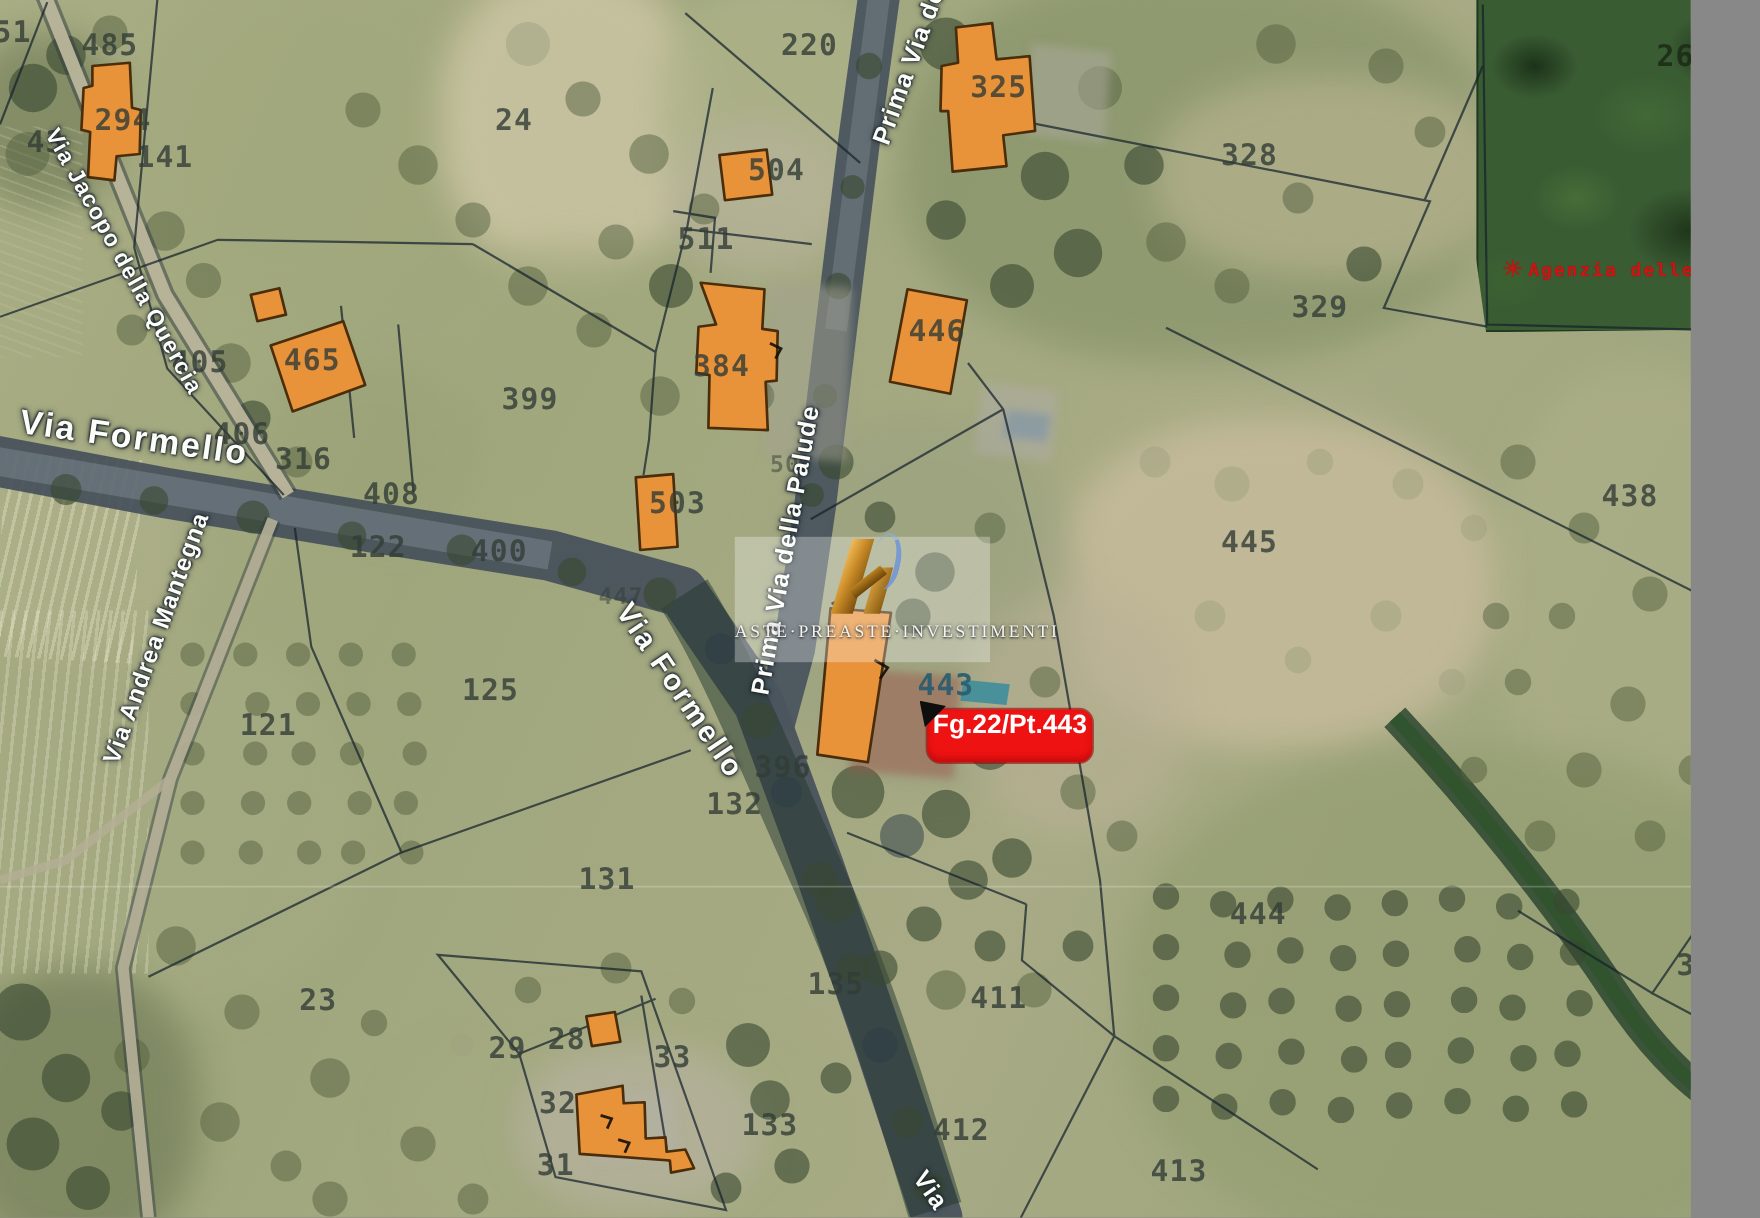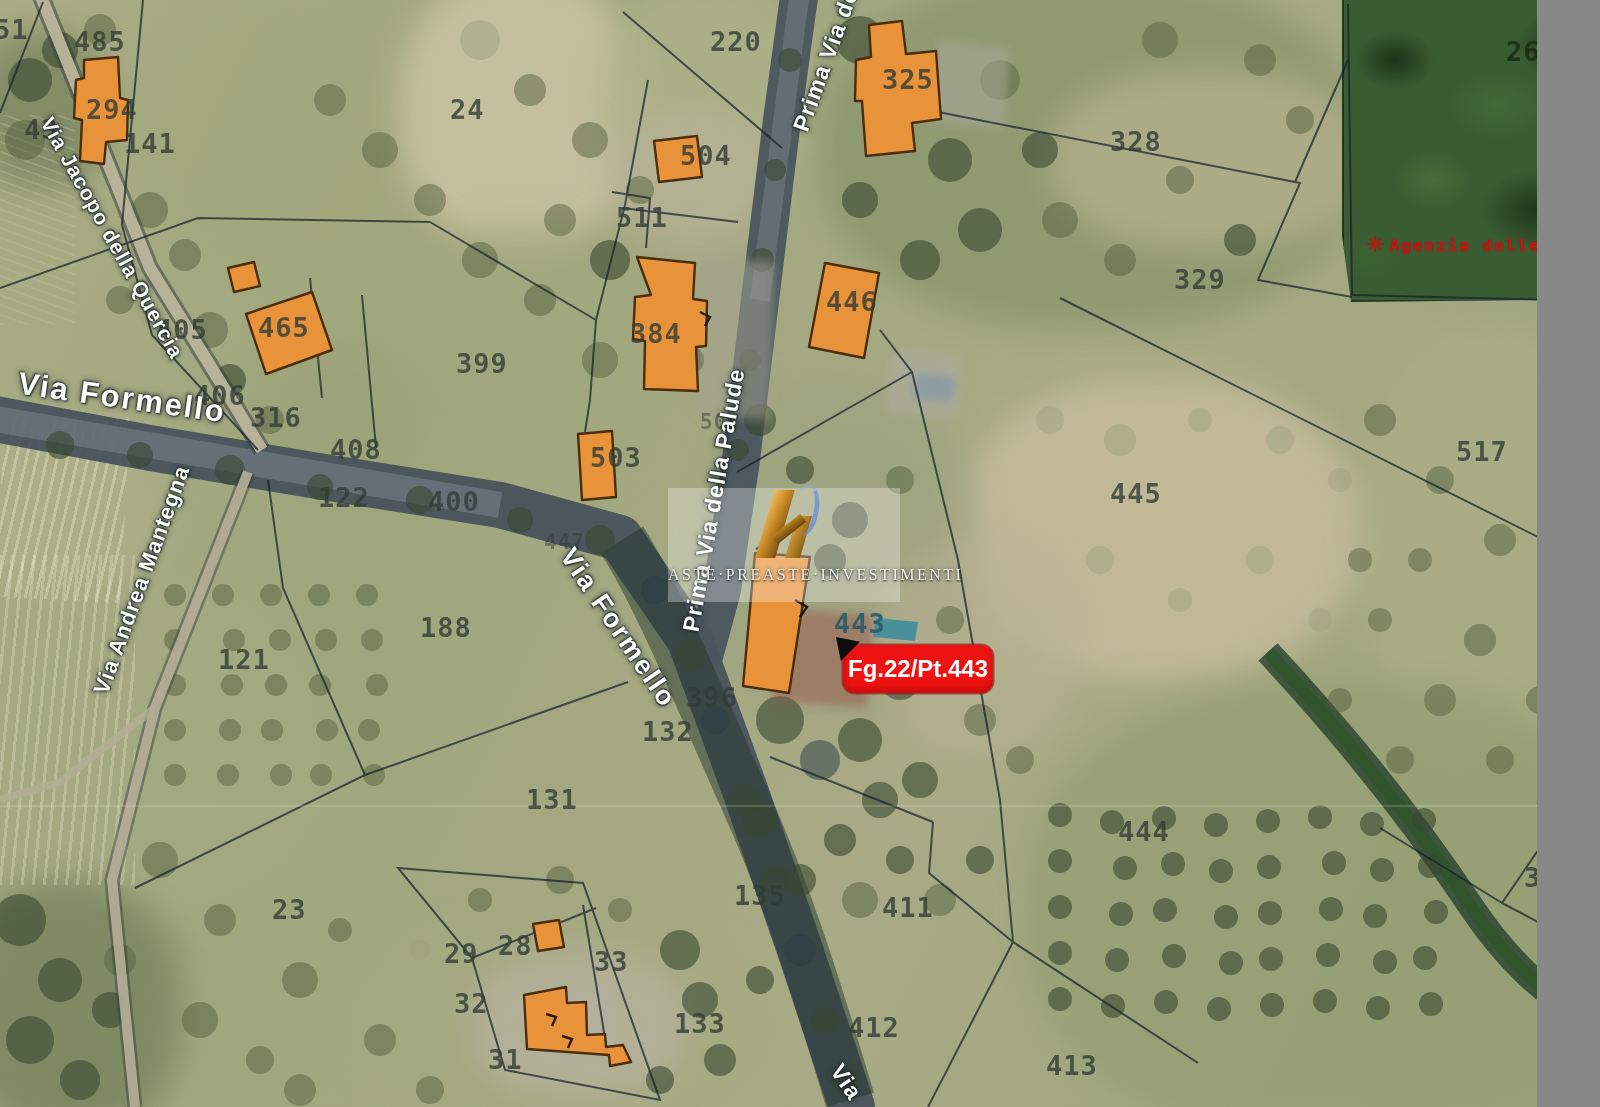--- a/index.html
+++ b/index.html
@@ -387,7 +387,7 @@
       <span class="parcel" style="left: 1110px; top: 126px;">328</span>
       <span class="parcel" style="left: 1174px; top: 264px;">329</span>
       <span class="parcel forestp" style="left: 1506px; top: 20px; margin-top: 16px;">26</span>
-      <span class="parcel" style="left: 1456px; top: 436px;">517</span>
+      <span class="parcel" style="left: 1456px; top: 436px;">438</span>
       <span class="parcel" style="left: 156px; top: 314px;">405</span>
       <span class="parcel" style="left: 258px; top: 312px;">465</span>
       <span class="parcel" style="left: 194px; top: 380px;">406</span>

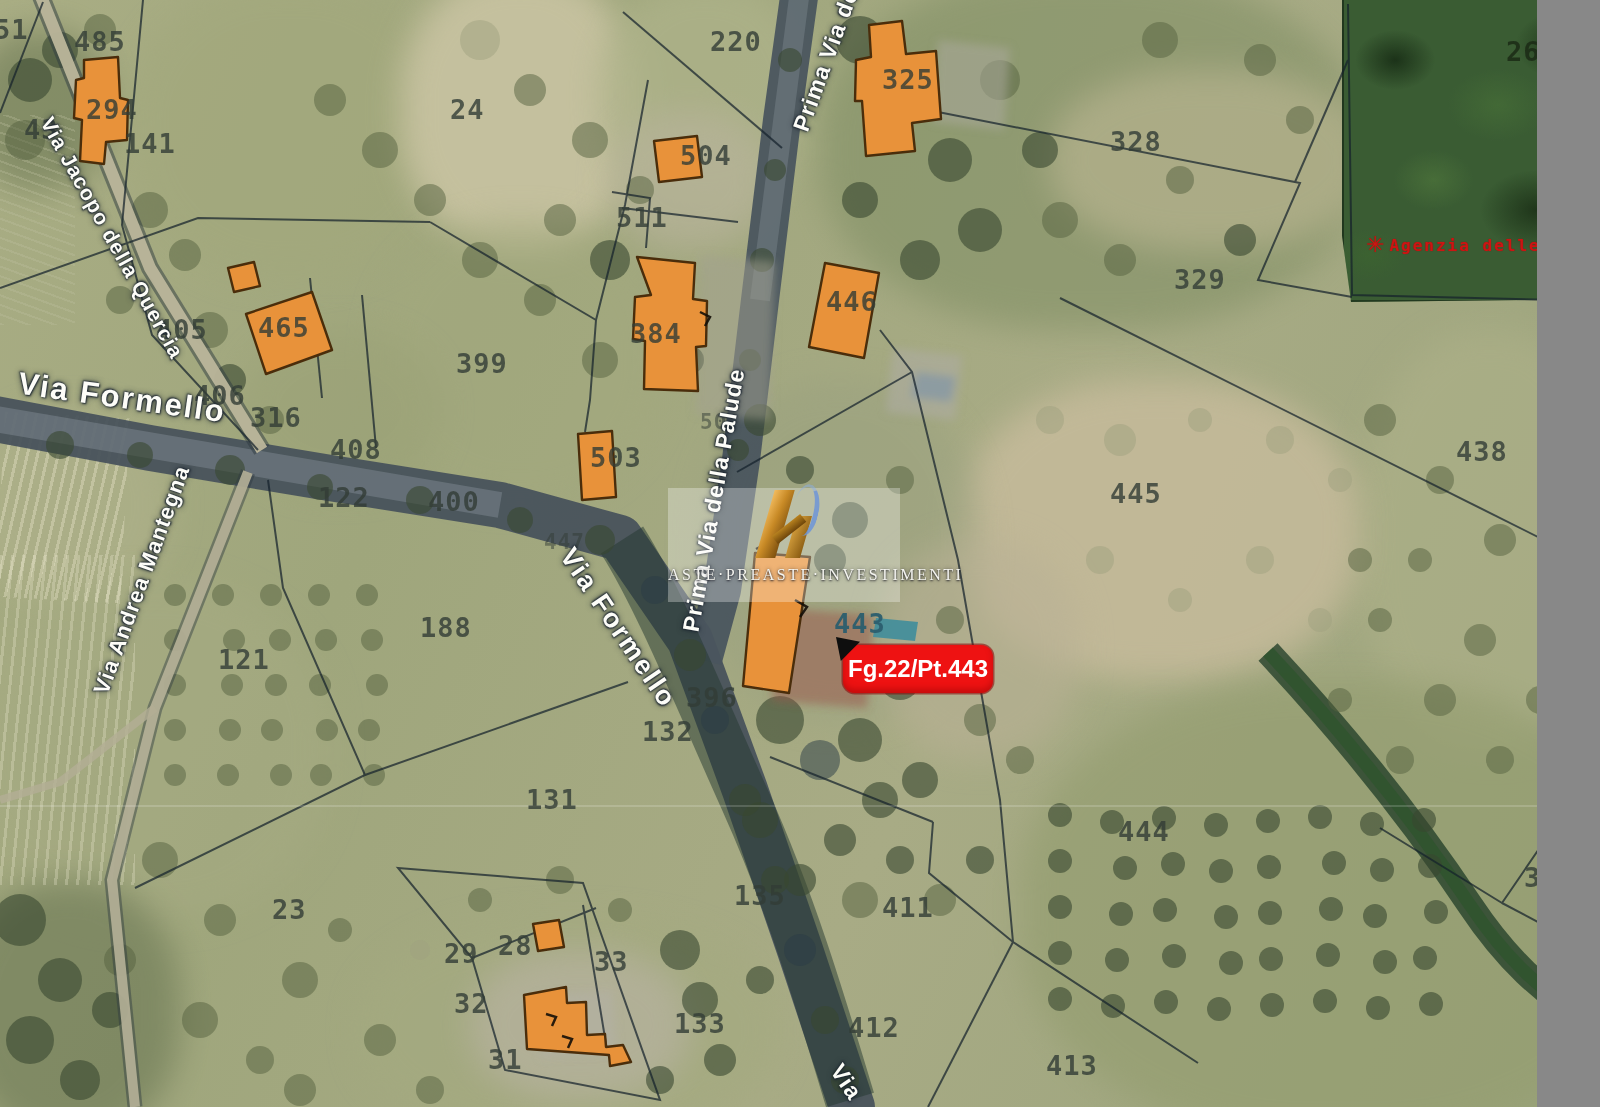--- a/index.html
+++ b/index.html
@@ -403,7 +403,7 @@
       <span class="parcel" style="left: 1110px; top: 478px;">445</span>
       <span class="parcel faint" style="left: 544px; top: 530px;">447</span>
       <span class="parcel" style="left: 218px; top: 644px;">121</span>
-      <span class="parcel" style="left: 420px; top: 612px;">188</span>
+      <span class="parcel" style="left: 420px; top: 612px;">125</span>
       <span class="parcel teal" style="left: 834px; top: 608px;">443</span>
       <span class="parcel" style="left: 686px; top: 682px;">396</span>
       <span class="parcel" style="left: 642px; top: 716px;">132</span>

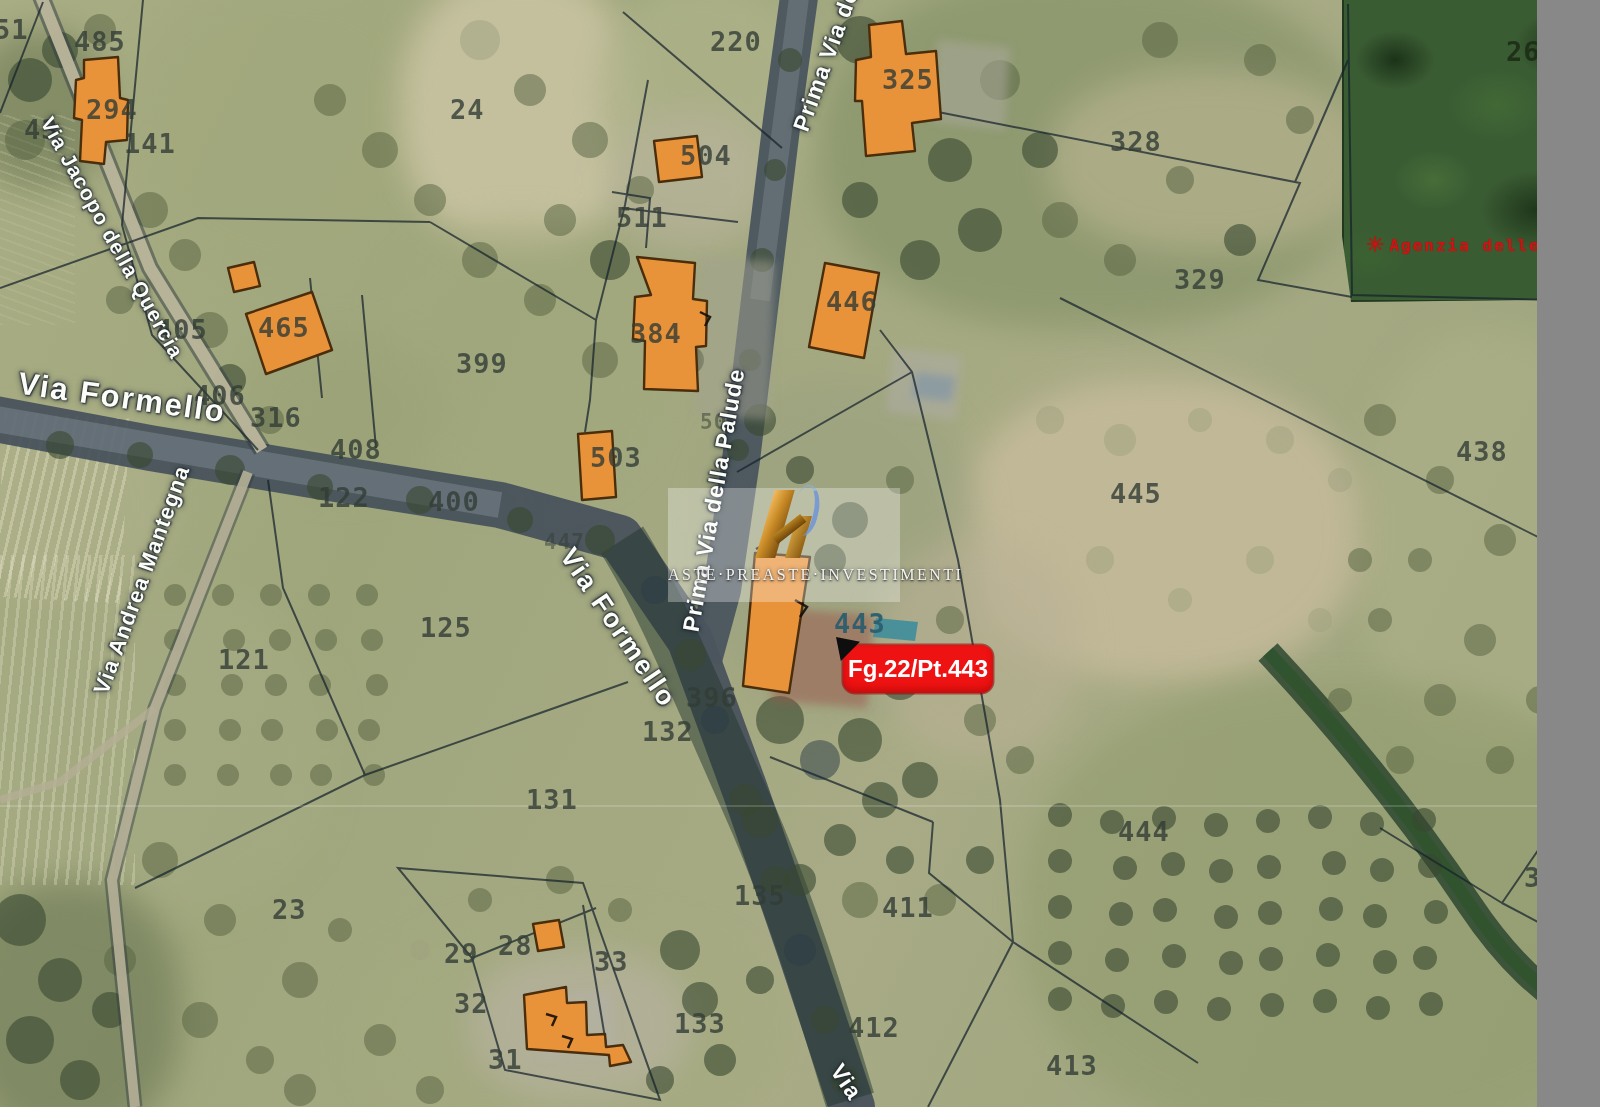--- a/index.html
+++ b/index.html
@@ -44,7 +44,7 @@
     color:#f5f5f0;text-transform:uppercase;text-shadow:0 1px 2px rgba(20,20,30,.85),0 0 4px rgba(20,20,30,.5);
     margin-top:6px;white-space:nowrap;}
   .pin{position:absolute;left:843px;top:645px;width:150px;height:48px;background:#ee1212;
-    border-radius:12px;display:flex;align-items:center;justify-content:center;
+    border-radius:12px;display:flex;align-items:flex-start;justify-content:center;
     color:#fff;font-weight:700;font-size:24px;
     box-shadow:0 0 0 1.5px rgba(140,10,10,.6), inset 0 -4px 6px rgba(120,0,0,.35);}
   .pin-wedge{position:absolute;left:-7px;top:-8px;width:24px;height:24px;background:#0e0e0e;

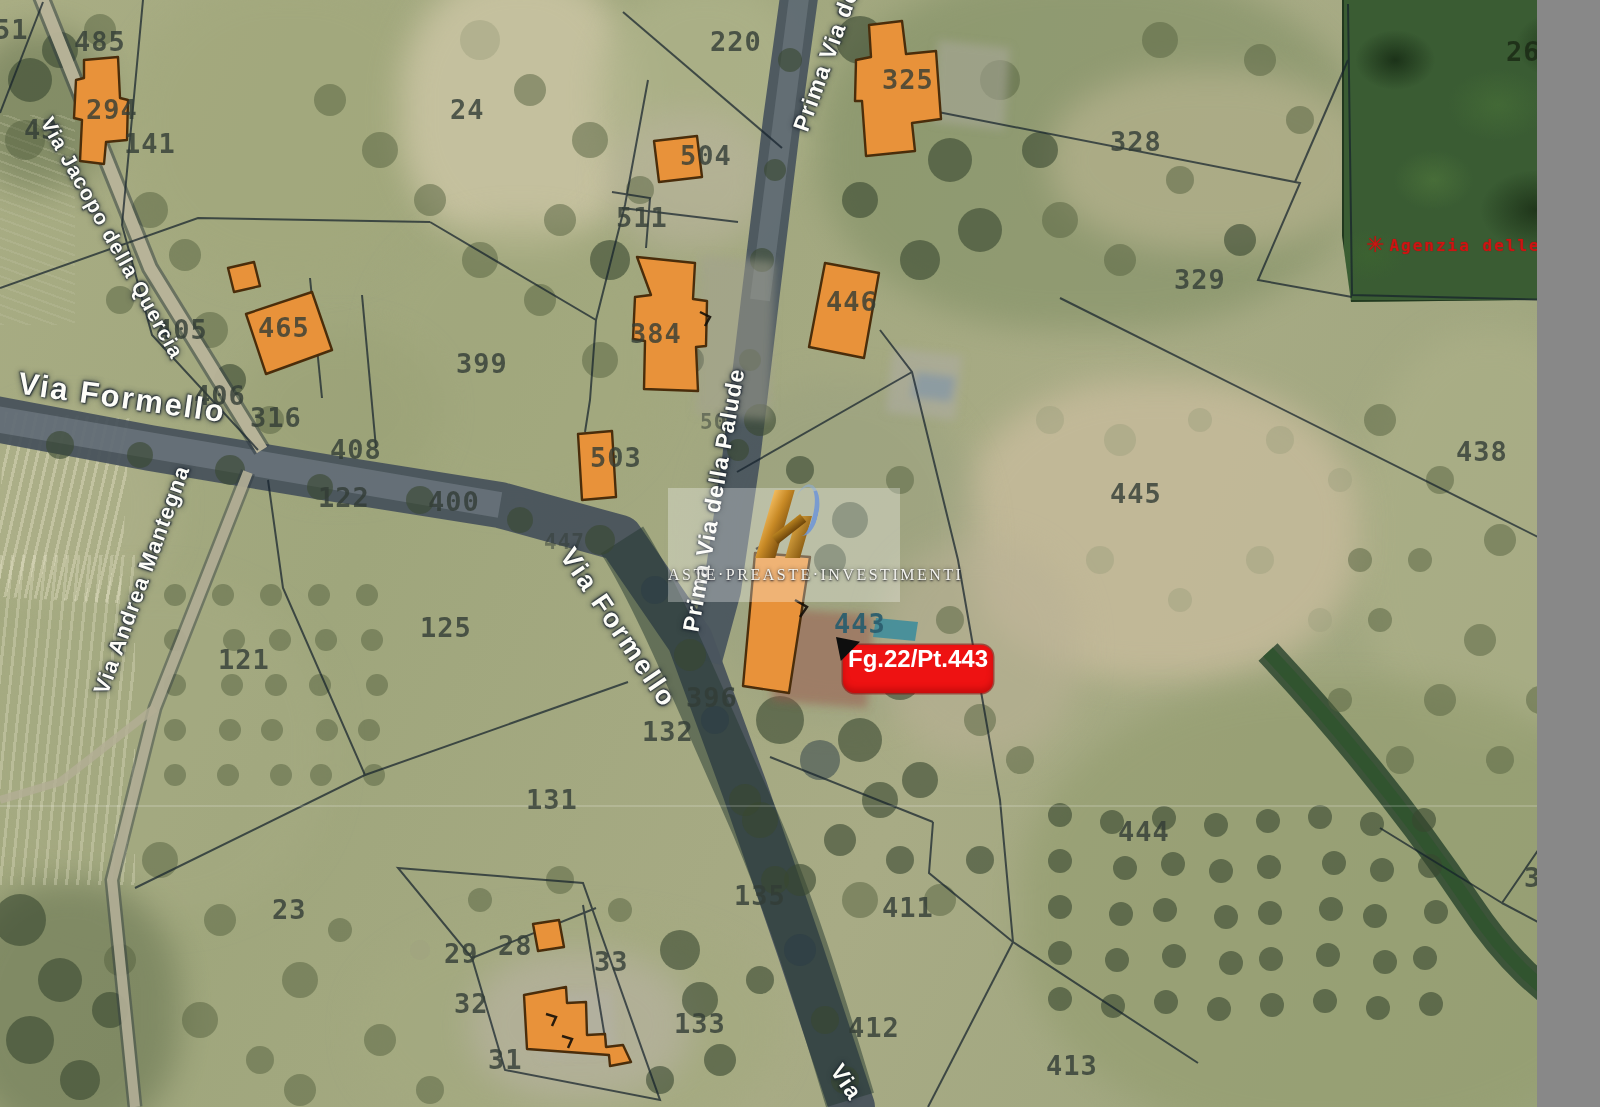--- a/index.html
+++ b/index.html
@@ -412,7 +412,7 @@
       <span class="parcel" style="left: 444px; top: 938px;">29</span>
       <span class="parcel" style="left: 498px; top: 930px;">28</span>
       <span class="parcel" style="left: 594px; top: 946px;">33</span>
-      <span class="parcel" style="left: 454px; top: 988px;">32</span>
+      <span class="parcel" style="left: 490px; top: 988px;">32</span>
       <span class="parcel" style="left: 488px; top: 1044px;">31</span>
       <span class="parcel" style="left: 674px; top: 1008px;">133</span>
       <span class="parcel" style="left: 734px; top: 880px;">135</span>

